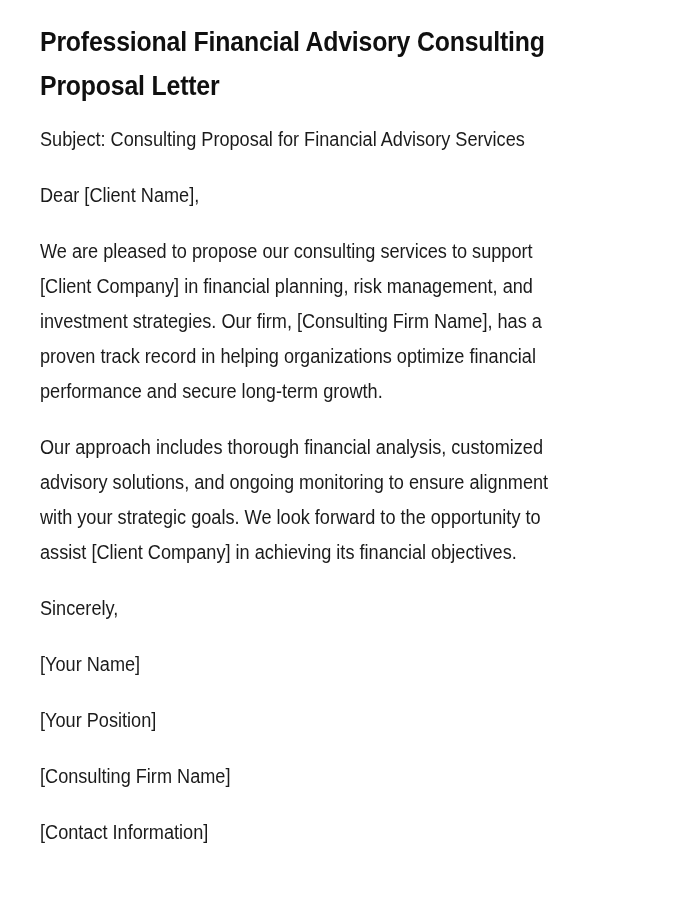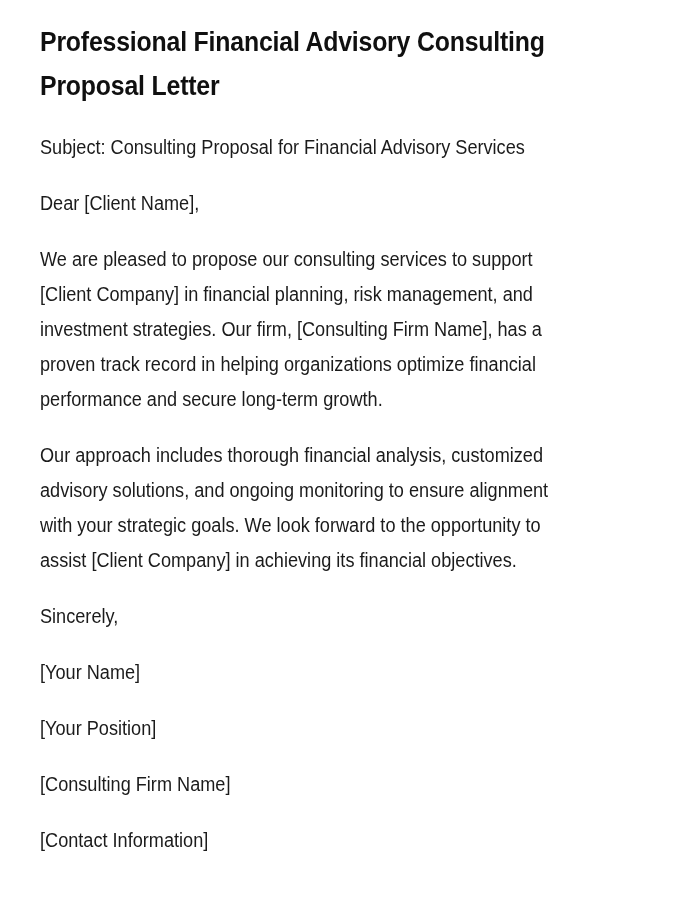--- a/index.html
+++ b/index.html
@@ -39,7 +39,7 @@
   }
 
   .body-block {
-    margin-top: 22px;
+    margin-top: 14px;
   }
 
   .para {

